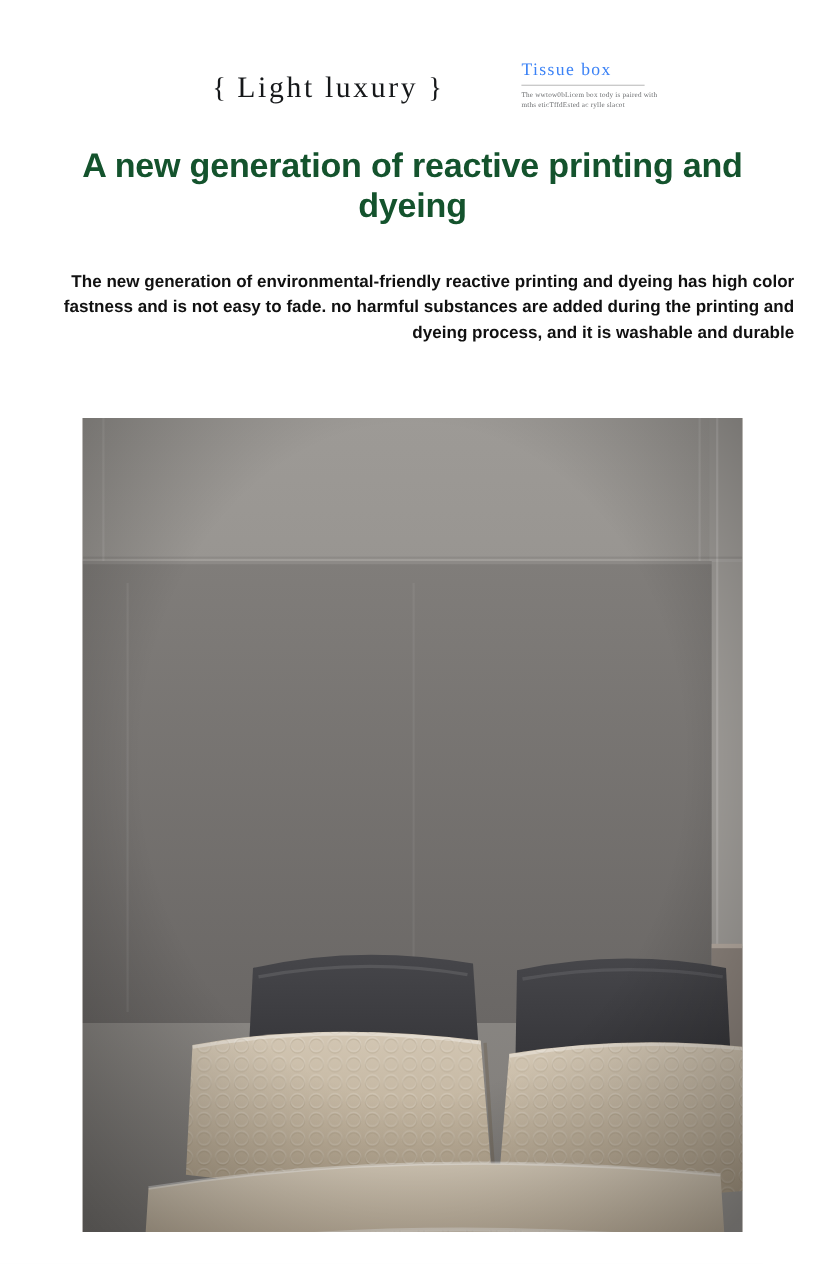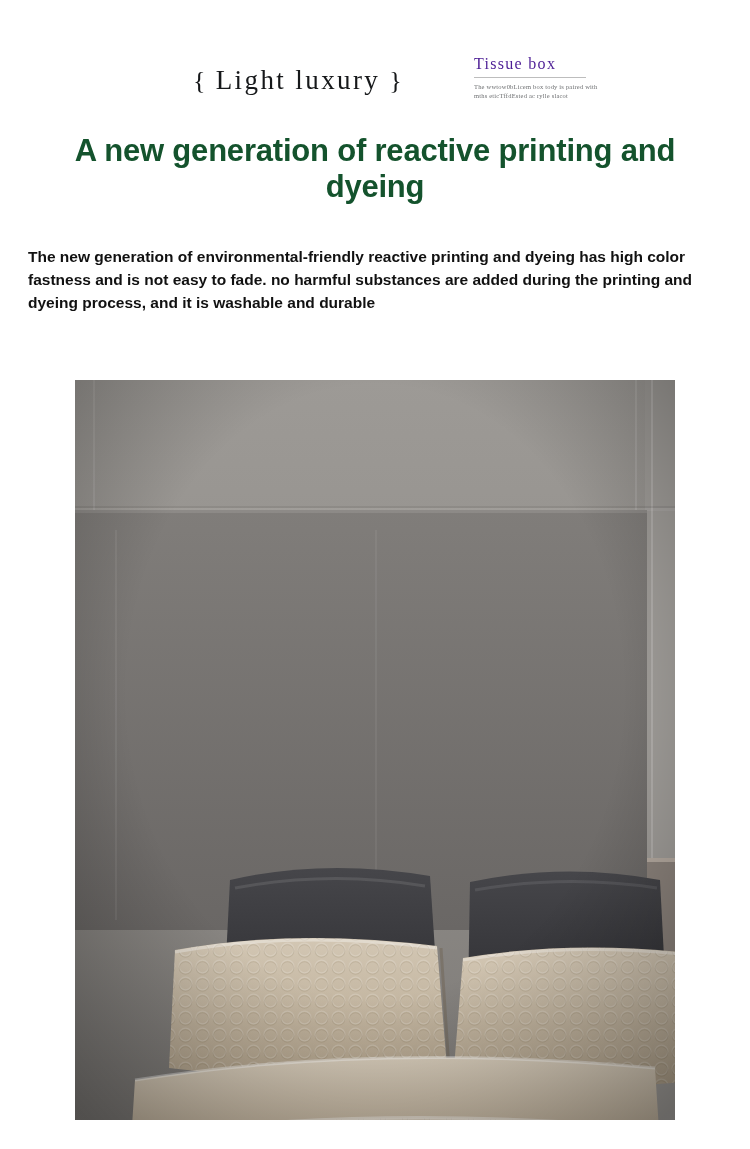--- a/index.html
+++ b/index.html
@@ -67,7 +67,7 @@
     font-family: "Liberation Serif", serif;
     font-size: 16px;
     letter-spacing: 1.3px;
-    color: #4c1d95;
+    color: #3b82f6;
     line-height: 20px;
   }
   .tissue-rule {

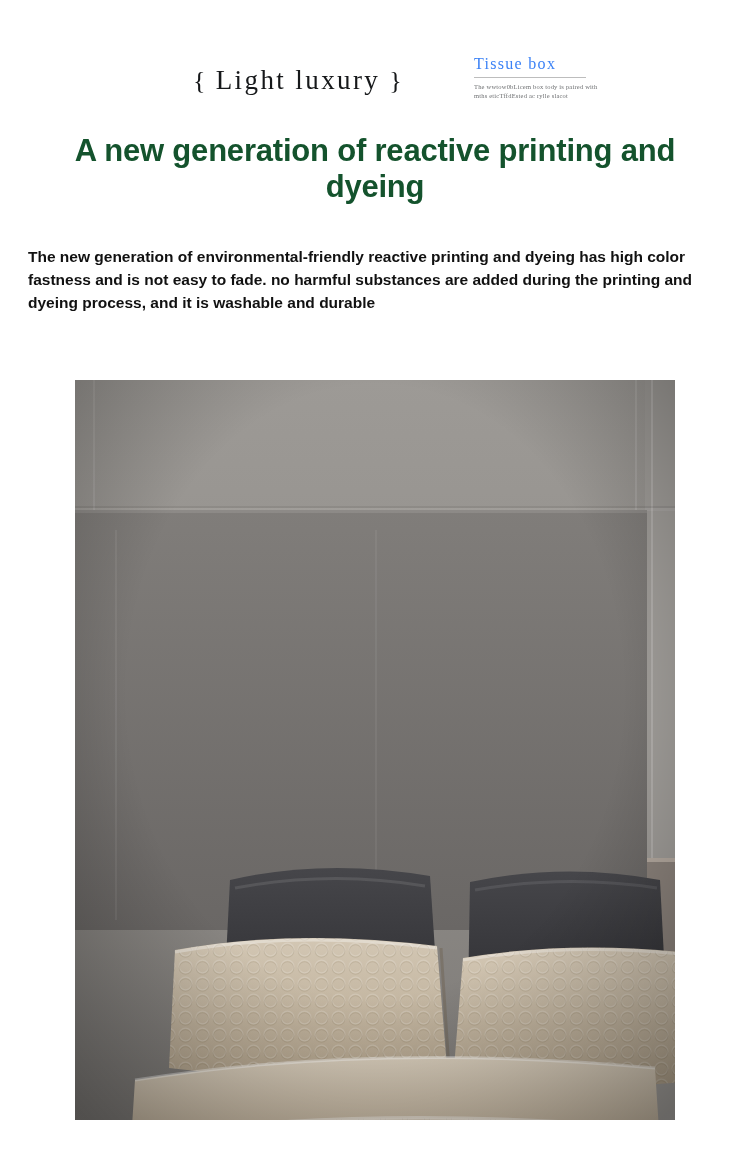--- a/index.html
+++ b/index.html
@@ -105,7 +105,7 @@
     top: 245px;
     left: 28px;
     width: 694px;
-    text-align: left;
+    text-align: right;
     font-size: 15.5px;
     line-height: 23px;
     font-weight: 700;

